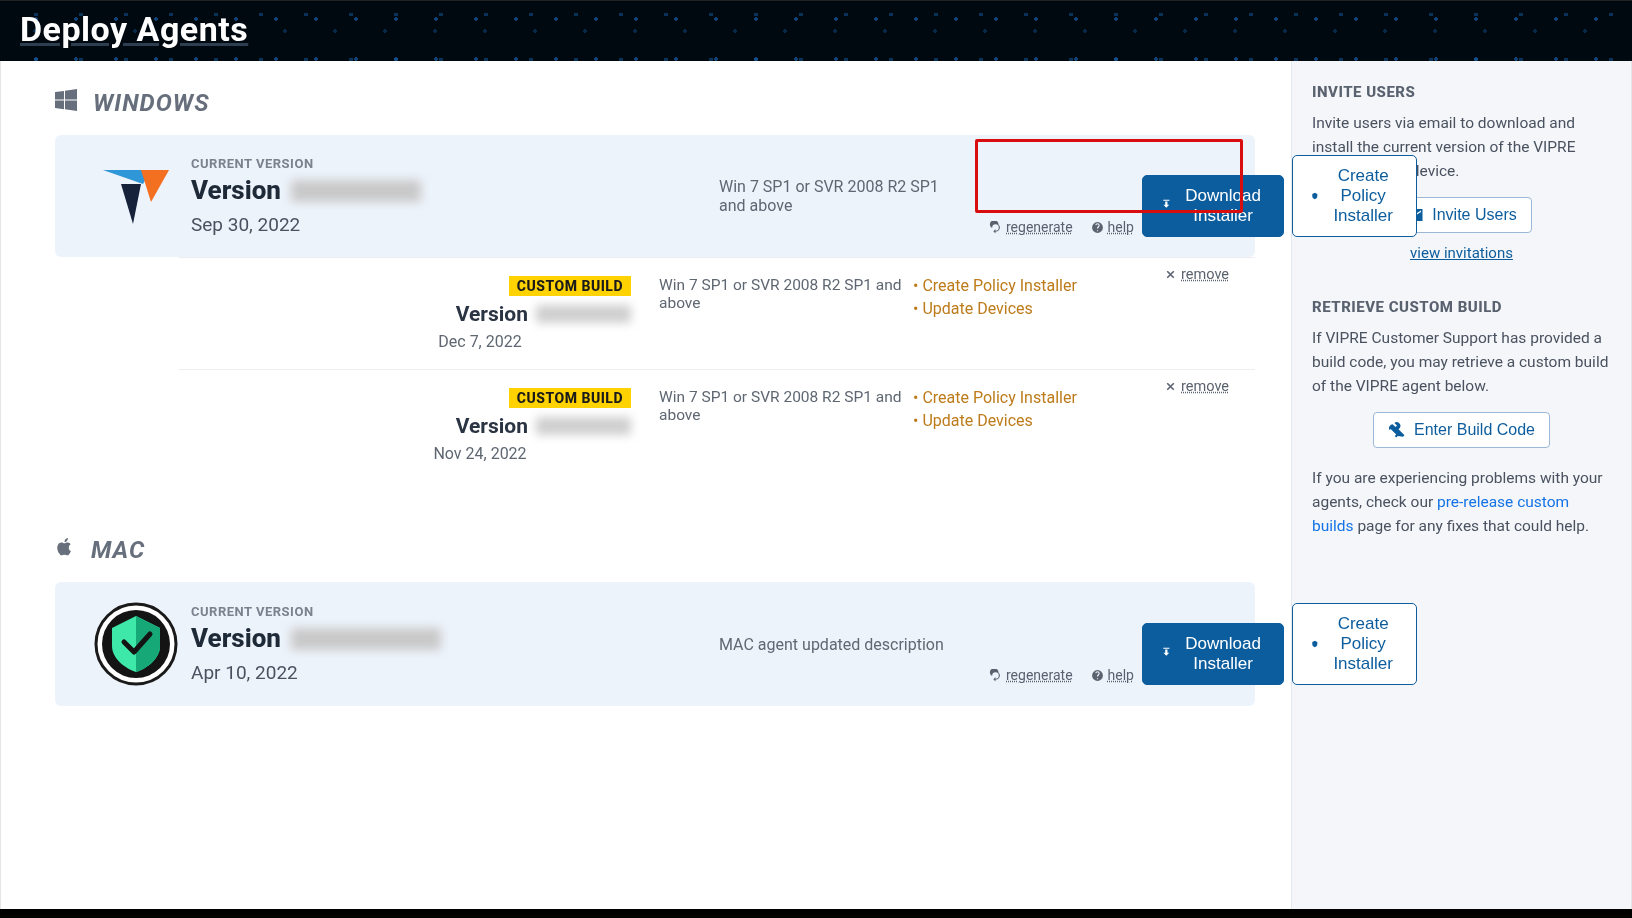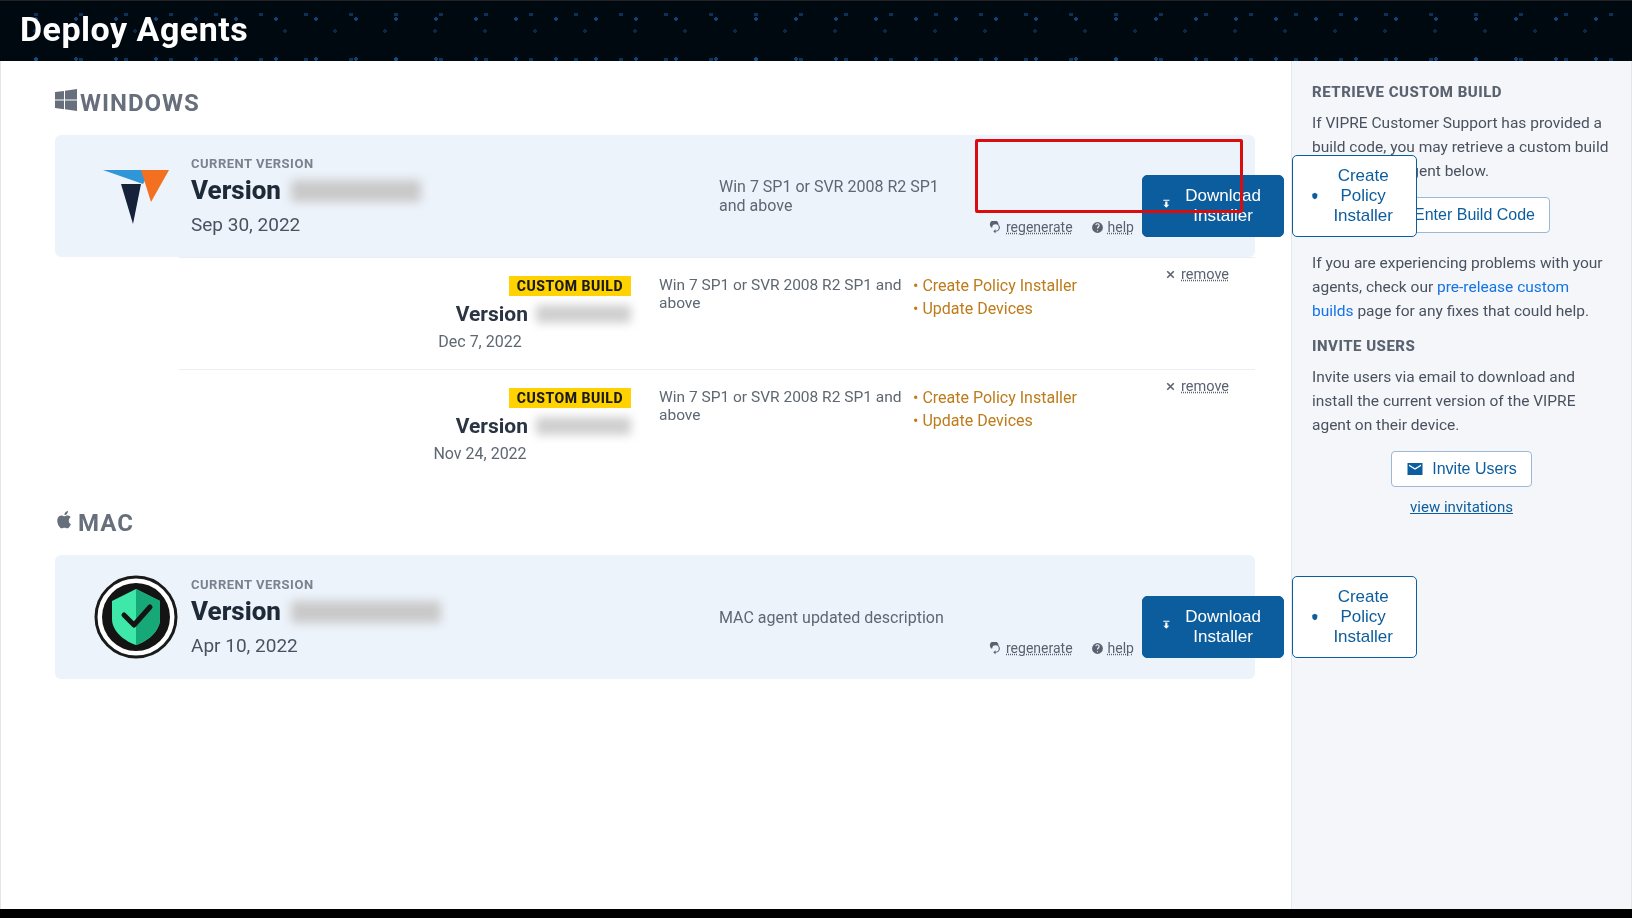--- a/index.html
+++ b/index.html
@@ -13,6 +13,7 @@
   background-size: 40px 40px, 45px 45px, 50px 50px;
   padding: 8px 36px 12px 20px;
   border-top: 1px solid #222;
+  text-decoration: underline;
 }
 .header-banner h1 { color: #fff; font-size: 34px; font-weight: 700; letter-spacing: 0.5px; }
 

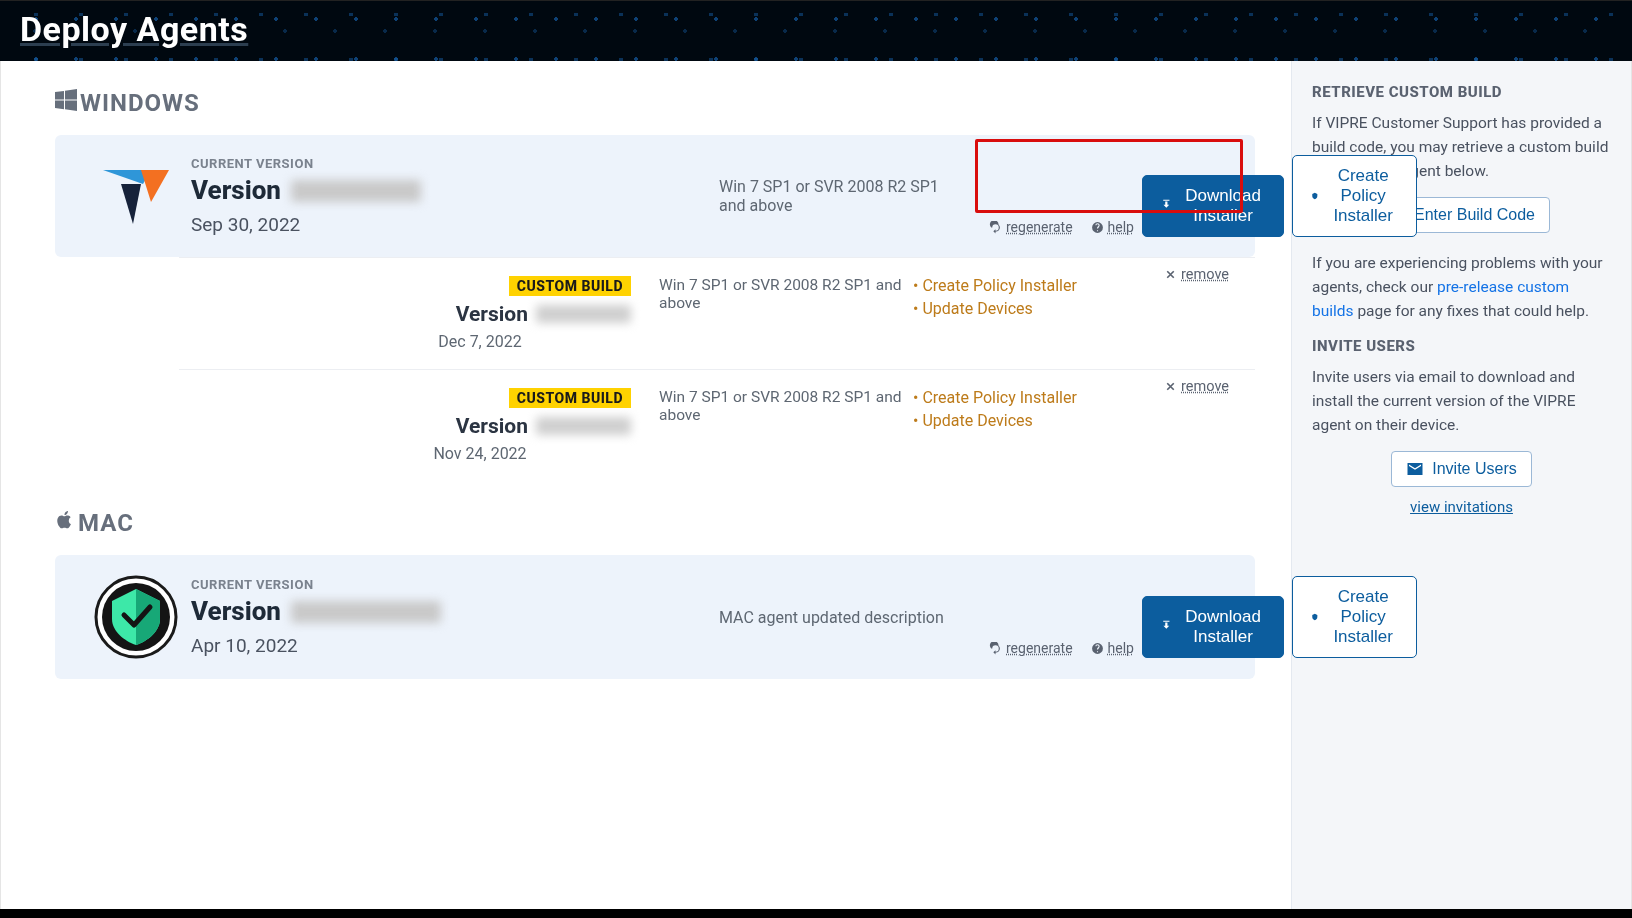--- a/index.html
+++ b/index.html
@@ -21,7 +21,7 @@
 .main-col { flex: 1; background: #fff; padding: 28px 36px 40px 54px; }
 .side-col { width: 340px; background: #f4f6f9; padding: 22px 20px; border-left: 1px solid #e4e9f0; }
 
-.section-heading { display: flex; align-items: center; gap: 3px; color: #676f7c; font-size: 24px; font-weight: 700; letter-spacing: 1px; margin-bottom: 18px; }
+.section-heading { display: flex; align-items: center; gap: 16px; color: #676f7c; font-size: 24px; font-weight: 700; letter-spacing: 1px; margin-bottom: 18px; font-style: italic; }
 
 .current-card { background: #edf3fb; border-radius: 6px; padding: 20px 26px; display: flex; align-items: center; position: relative; }
 .logo-slot { width: 110px; flex-shrink: 0; display:flex; justify-content:center; }

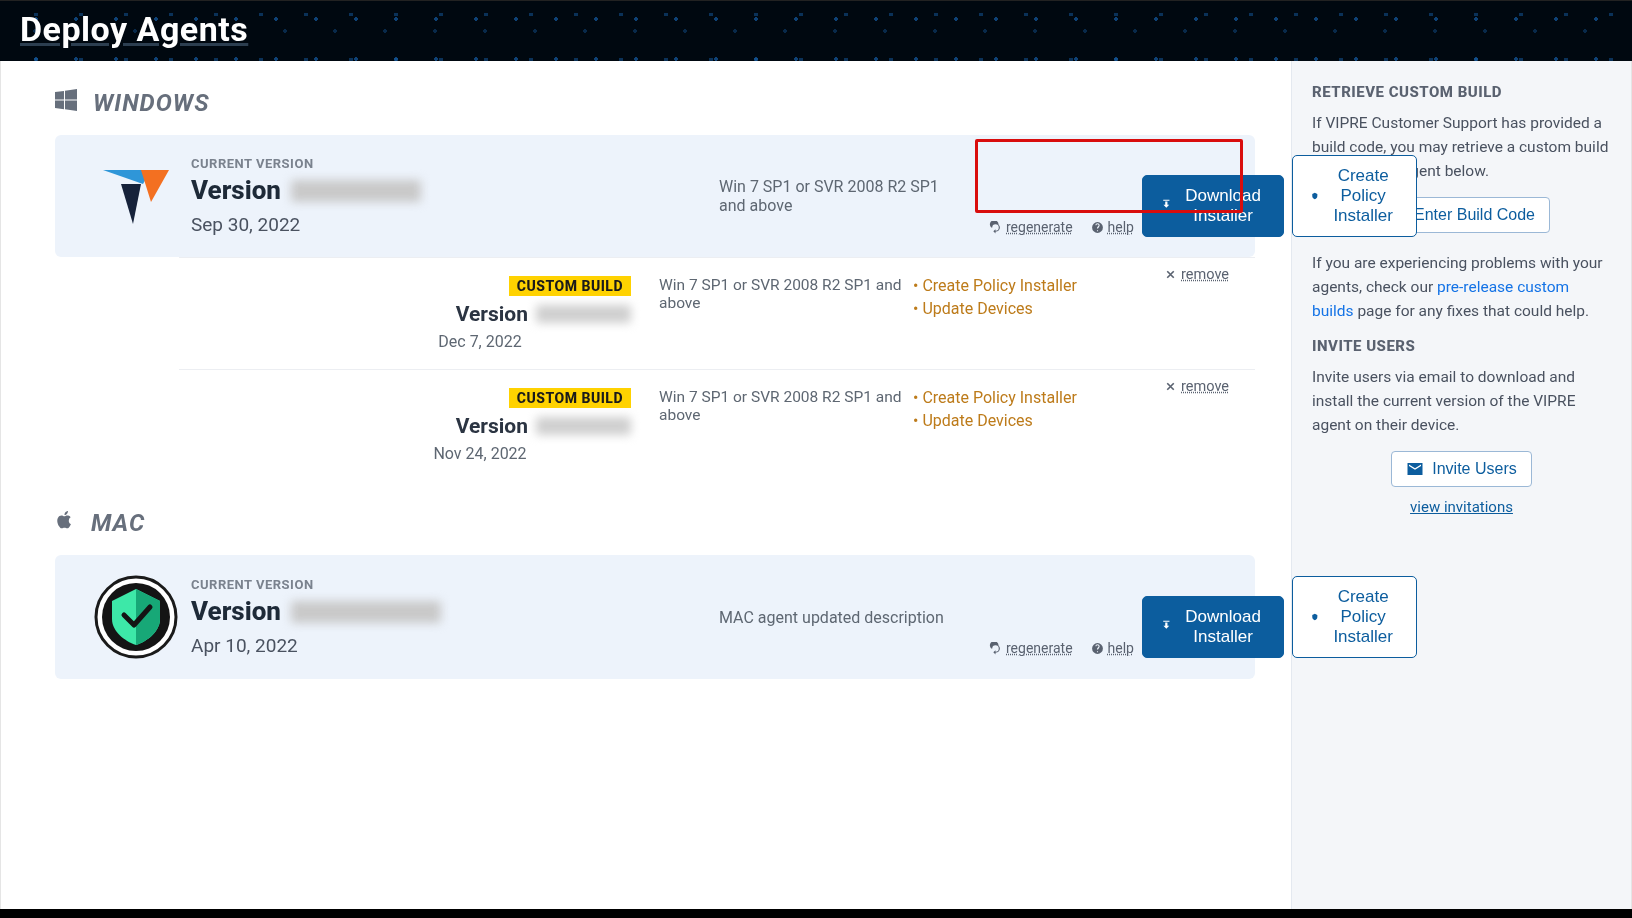--- a/index.html
+++ b/index.html
@@ -247,6 +247,22 @@
   </div>
 
   <div class="side-col">
+    <div style="margin-bottom:36px;">
+      <div class="side-title">INVITE USERS</div>
+      <div class="side-text">Invite users via email to download and install the current version of the VIPRE agent on their device.</div>
+      <div class="side-center">
+        <button class="btn-outline-sm">
+          <svg class="ico" viewBox="0 0 24 24" width="17" height="17">
+              <path d="M2 4h20v16H2V4zm10 7L4 6v2l8 5 8-5V6l-8 5z"></path>
+            </svg>
+          <span>Invite Users</span>
+        </button>
+      </div>
+      <div class="side-center">
+        <a class="side-link">view invitations</a>
+      </div>
+    </div>
+
     <div>
       <div class="side-title">RETRIEVE CUSTOM BUILD</div>
       <div class="side-text">If VIPRE Customer Support has provided a build code, you may retrieve a custom build of the VIPRE agent below.</div>
@@ -262,22 +278,6 @@
         <span>If you are experiencing problems with your agents, check our </span><a class="inline-link">pre-release custom builds</a><span> page for any fixes that could help.</span>
       </div>
     </div>
-
-    <div style="margin-bottom:36px;">
-      <div class="side-title">INVITE USERS</div>
-      <div class="side-text">Invite users via email to download and install the current version of the VIPRE agent on their device.</div>
-      <div class="side-center">
-        <button class="btn-outline-sm">
-          <svg class="ico" viewBox="0 0 24 24" width="17" height="17">
-              <path d="M2 4h20v16H2V4zm10 7L4 6v2l8 5 8-5V6l-8 5z"></path>
-            </svg>
-          <span>Invite Users</span>
-        </button>
-      </div>
-      <div class="side-center">
-        <a class="side-link">view invitations</a>
-      </div>
-    </div>
   </div>
 </div>
 

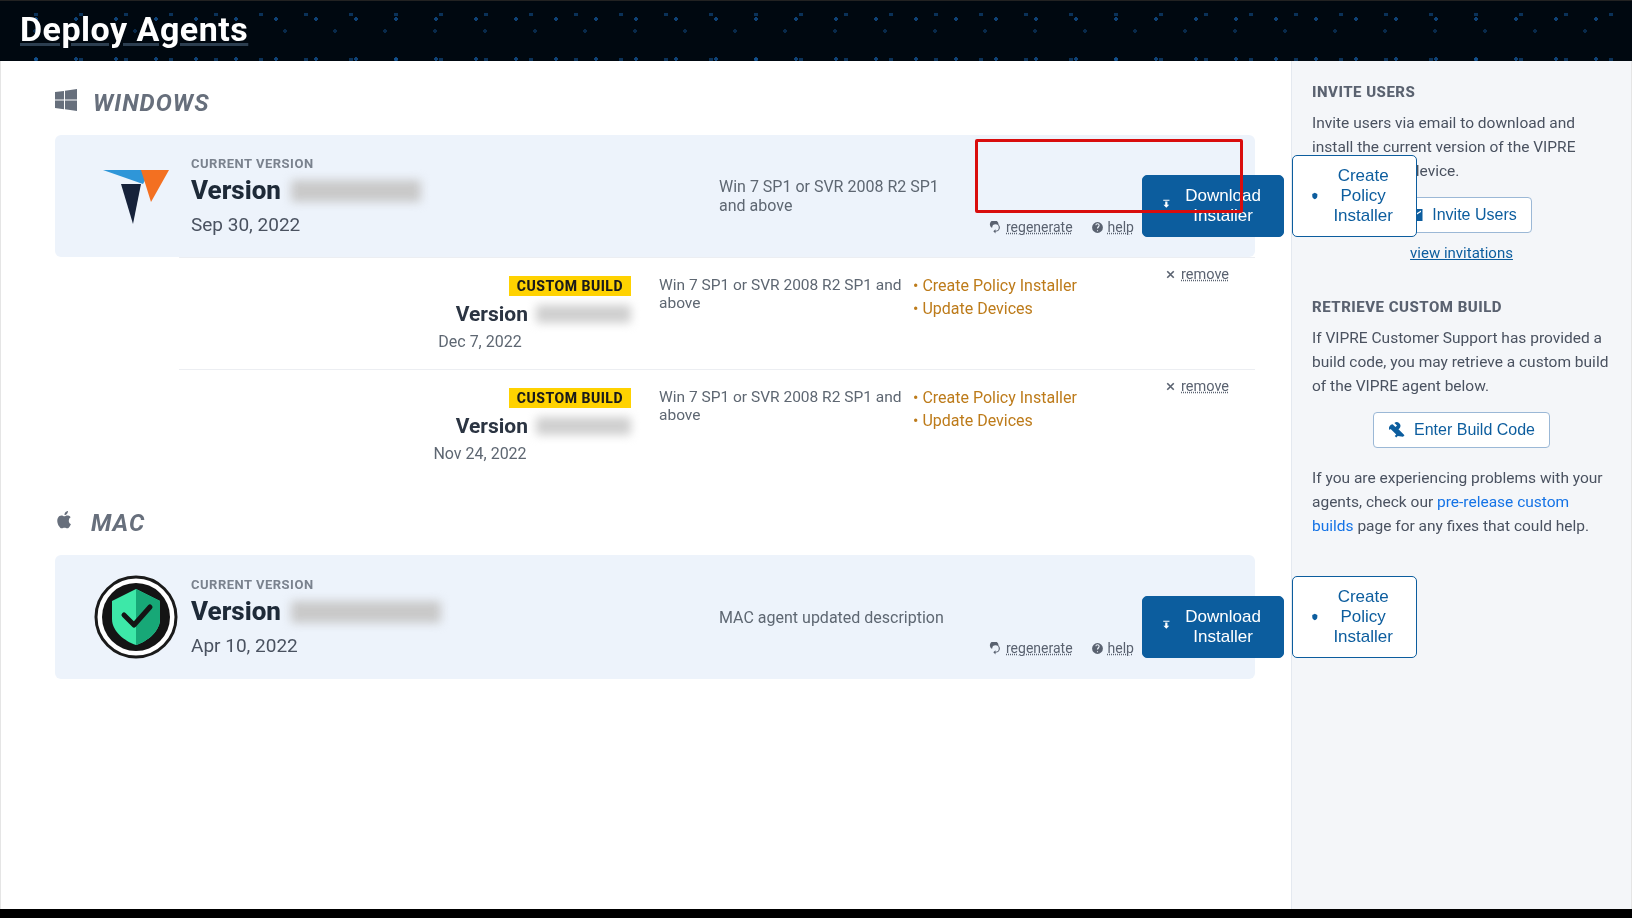--- a/index.html
+++ b/index.html
@@ -186,7 +186,7 @@
       </div>
     </div>
 
-    <div class="section-heading" style="margin-top:28px;">
+    <div class="section-heading" style="margin-top:55px;">
       <span>
         <svg viewBox="0 0 24 24" width="20" height="22" fill="#676f7c">
             <path d="M16.6 12.6c0-2.6 2.1-3.8 2.2-3.9-1.2-1.8-3.1-2-3.7-2-1.6-.2-3.1.9-3.9.9-.8 0-2-.9-3.4-.9-1.7 0-3.3 1-4.2 2.6-1.8 3.1-.5 7.7 1.3 10.2.9 1.2 1.9 2.6 3.2 2.5 1.3-.1 1.8-.8 3.3-.8 1.5 0 2 .8 3.3.8 1.4 0 2.3-1.2 3.1-2.5.7-1 1.1-2 1.3-2.6-2.8-1.1-2.5-4.2-2.5-4.3zM14.4 4.5c.7-.9 1.2-2.1 1.1-3.3-1 0-2.3.7-3 1.6-.7.8-1.2 2-1.1 3.2 1.2.1 2.3-.6 3-1.5z"></path>

